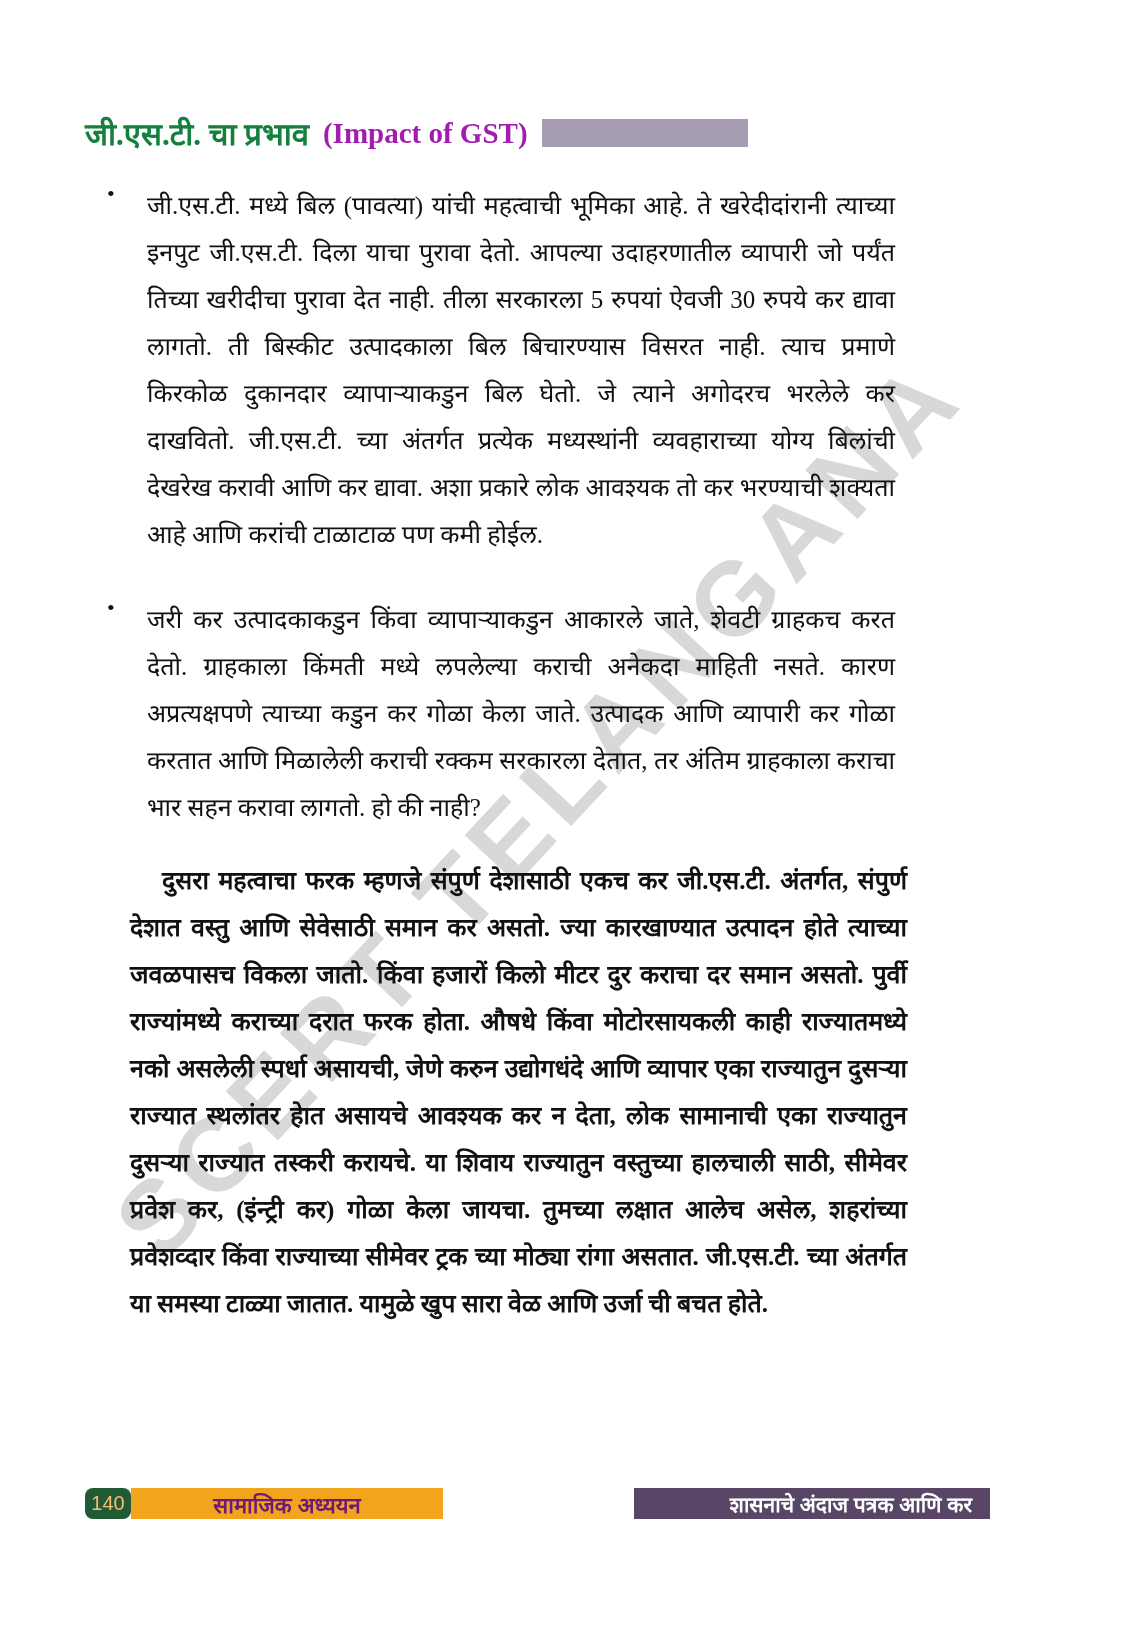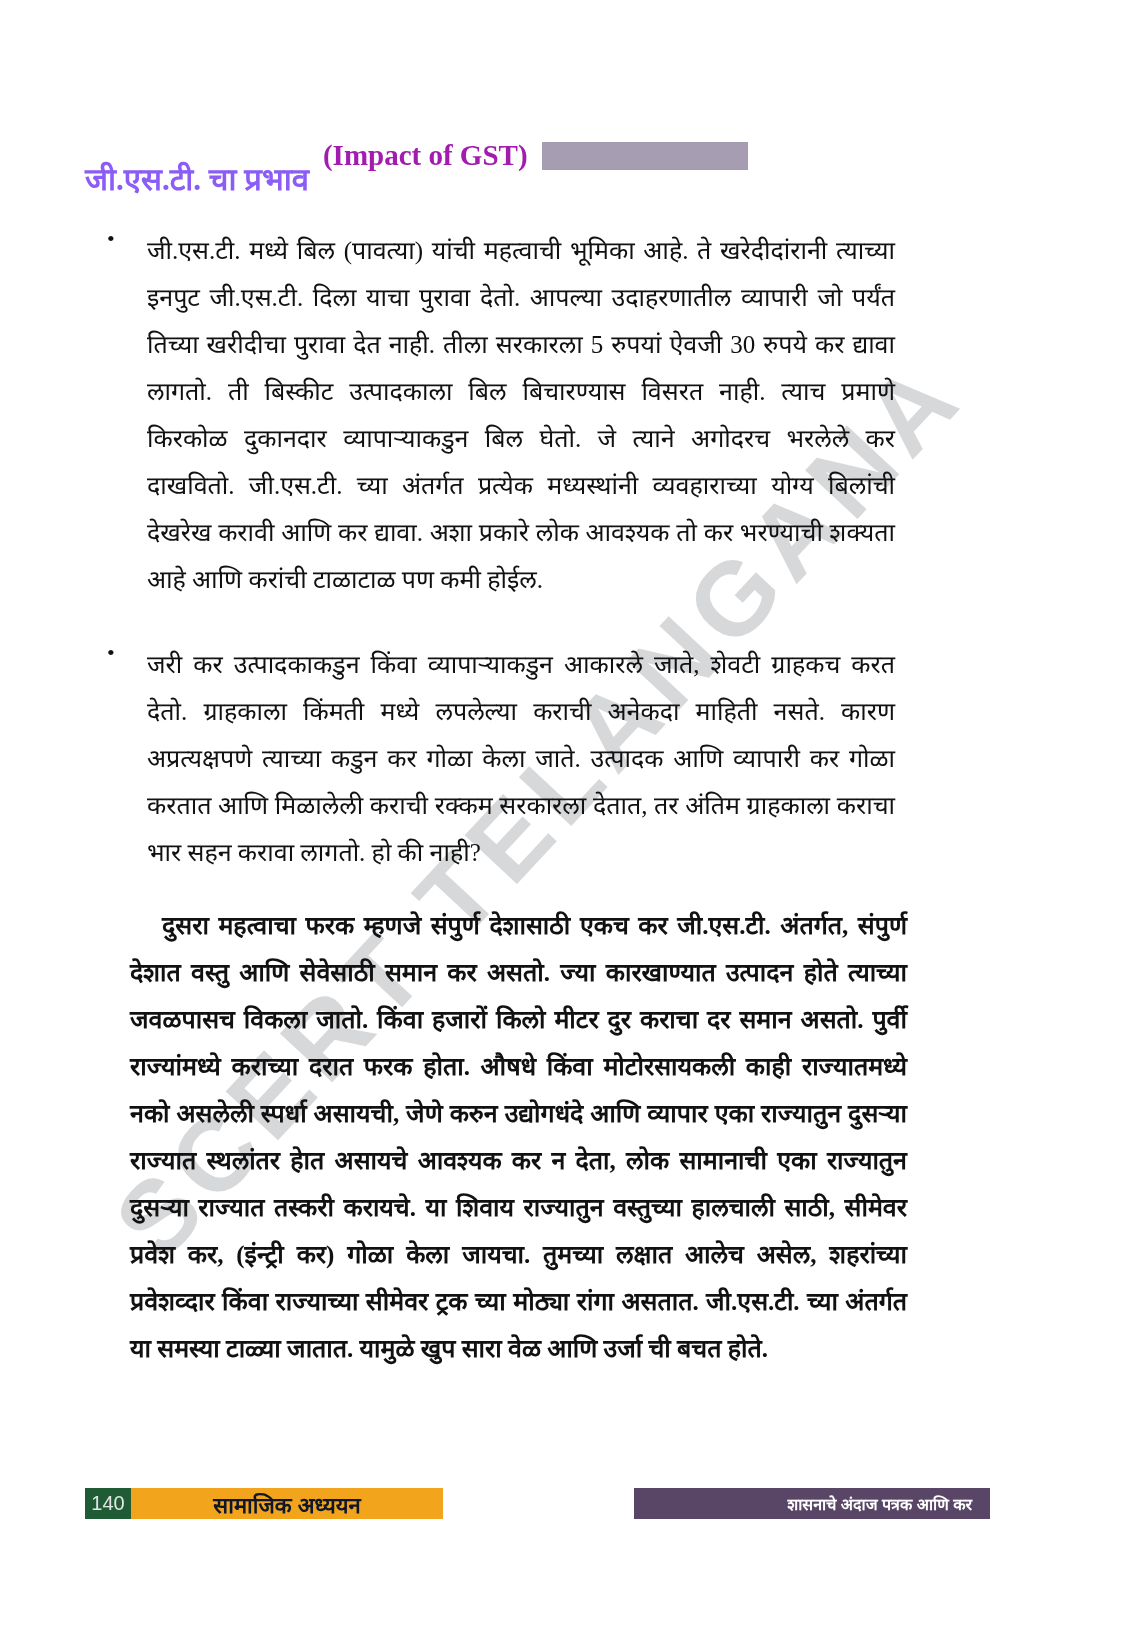--- a/index.html
+++ b/index.html
@@ -48,9 +48,8 @@
   .h-marathi {
     font-size: 31px;
     font-weight: bold;
-    color: #8b5cf6;
+    color: #15803d;
     white-space: nowrap;
-    margin-top: 45px;
   }
   .h-english {
     font-size: 29px;

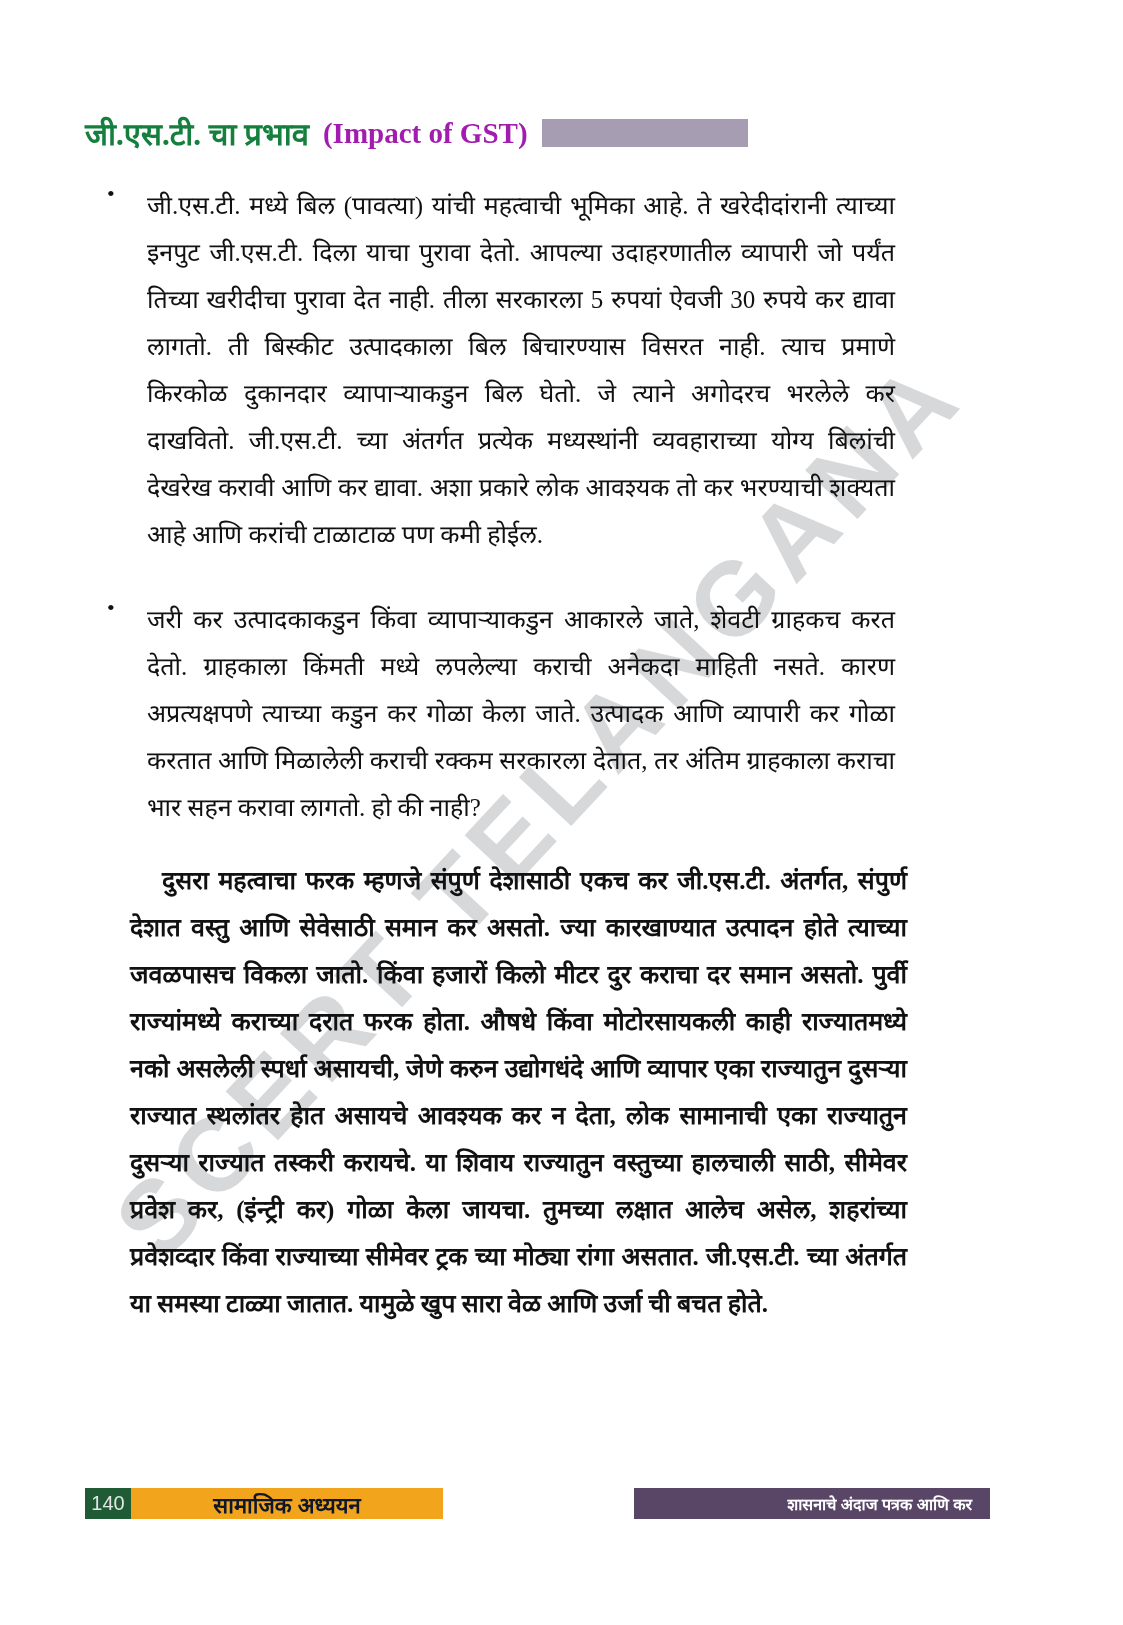--- a/index.html
+++ b/index.html
@@ -110,12 +110,13 @@
   .footer-left { display: flex; }
   .page-num {
     background: #1f5c35;
-    color: #e5e5e5;
+    color: #fdba74;
     font-size: 20px;
     width: 46px;
     display: flex;
     align-items: center;
     justify-content: center;
+    border-radius: 8px;
   }
   .subject-bar {
     background: #f2a41c;

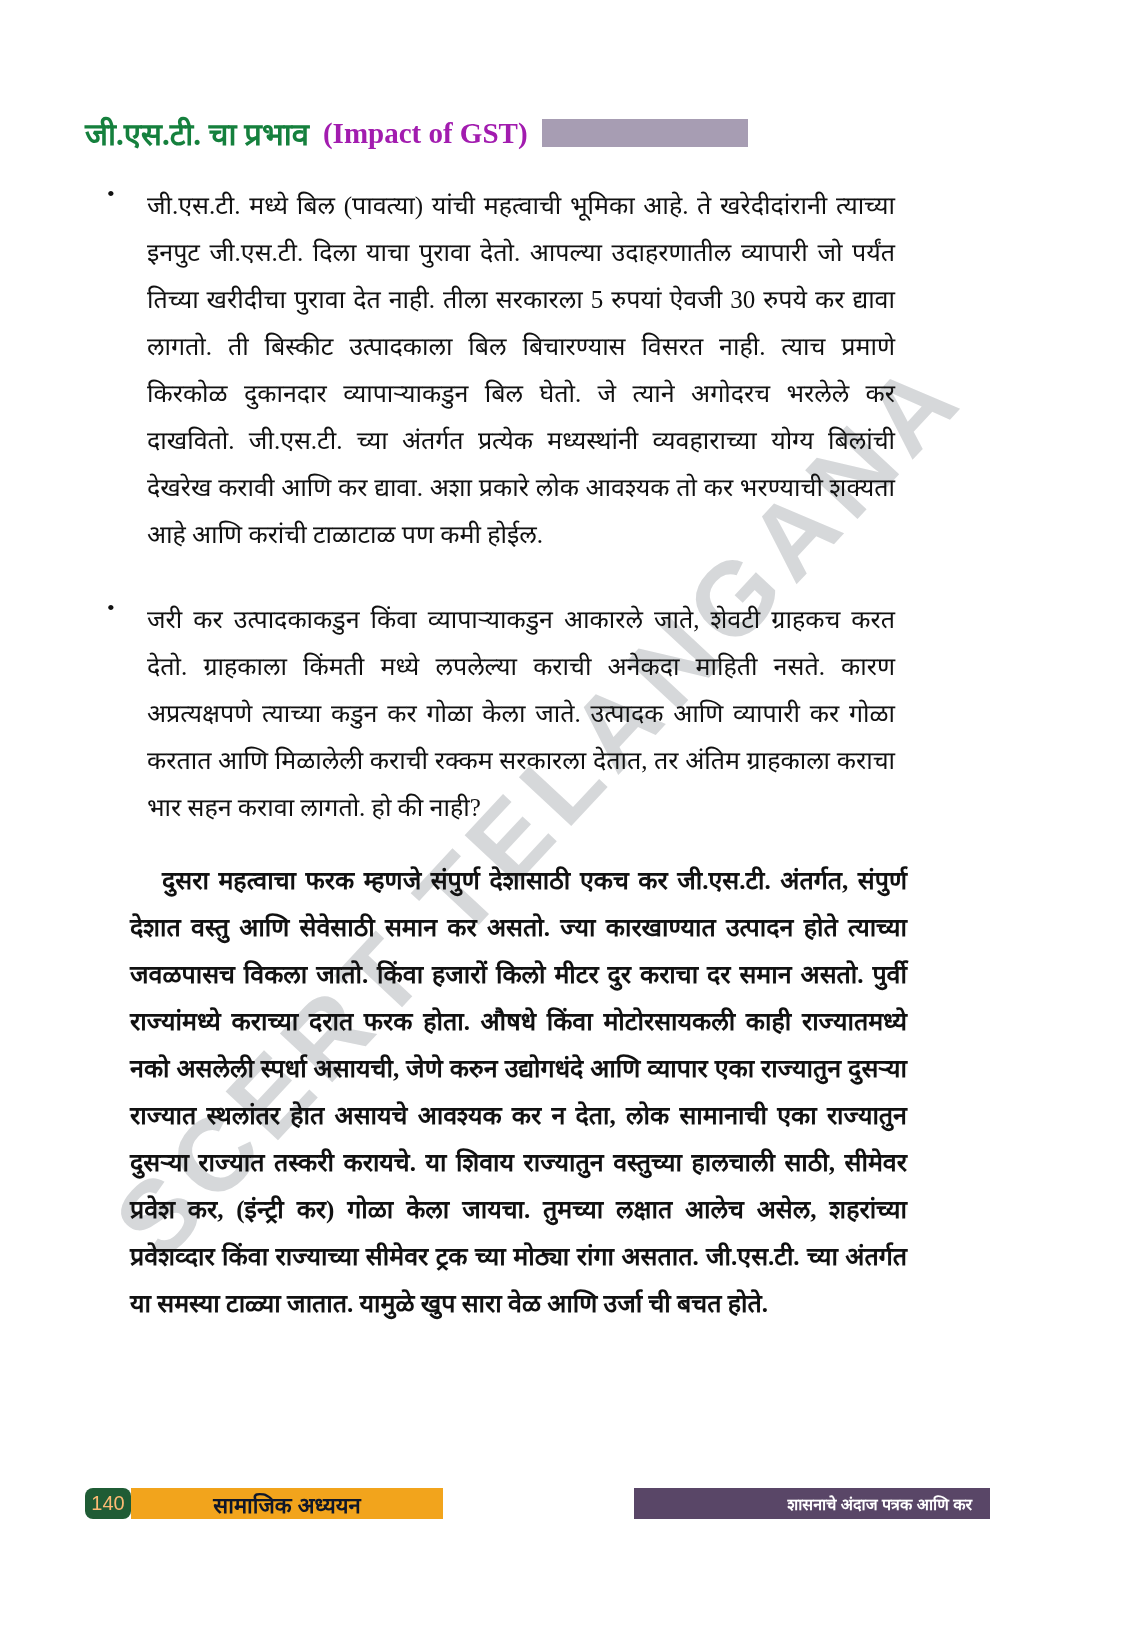--- a/index.html
+++ b/index.html
@@ -120,7 +120,7 @@
   }
   .subject-bar {
     background: #f2a41c;
-    color: #0f172a;
+    color: #701a75;
     font-weight: bold;
     font-size: 22px;
     width: 312px;

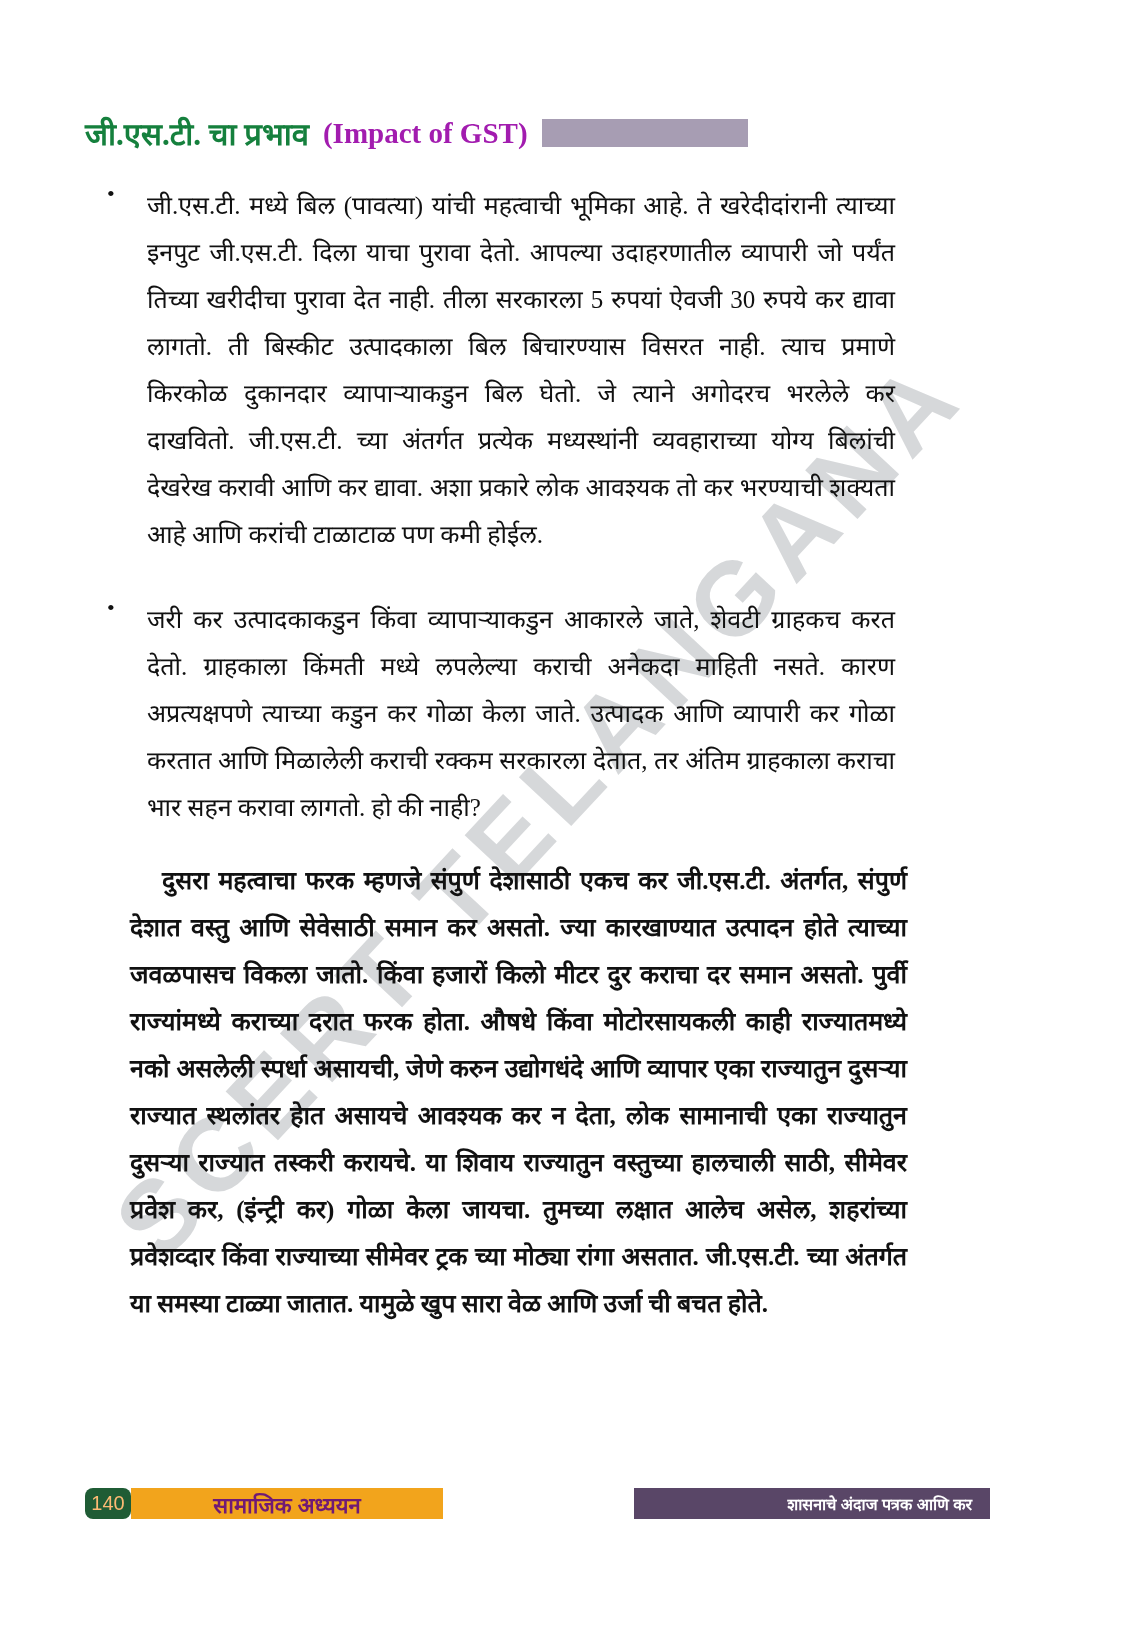--- a/index.html
+++ b/index.html
@@ -132,7 +132,7 @@
     background: #594667;
     color: #ffffff;
     font-weight: bold;
-    font-size: 16px;
+    font-size: 21px;
     padding: 0 18px;
     display: flex;
     align-items: center;

